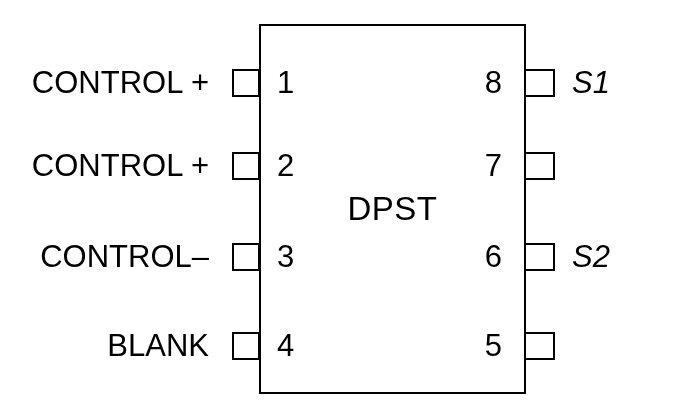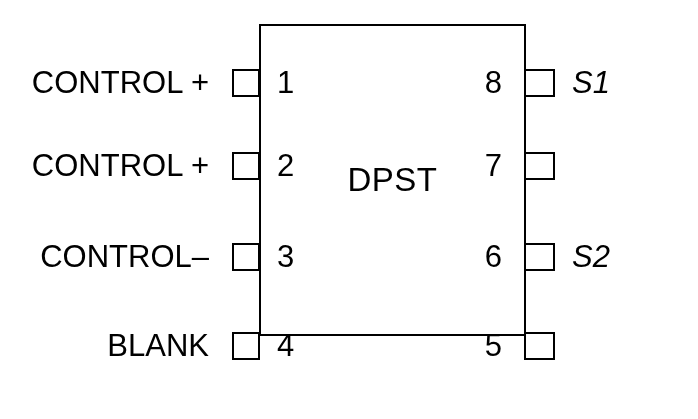--- a/index.html
+++ b/index.html
@@ -20,7 +20,7 @@
   .chip{
     position:absolute;
     left:259px;top:24px;
-    width:267px;height:312px;
+    width:267px;height:370px;
     box-sizing:border-box;
     border:2.5px solid var(--line);
     background:var(--bg);

